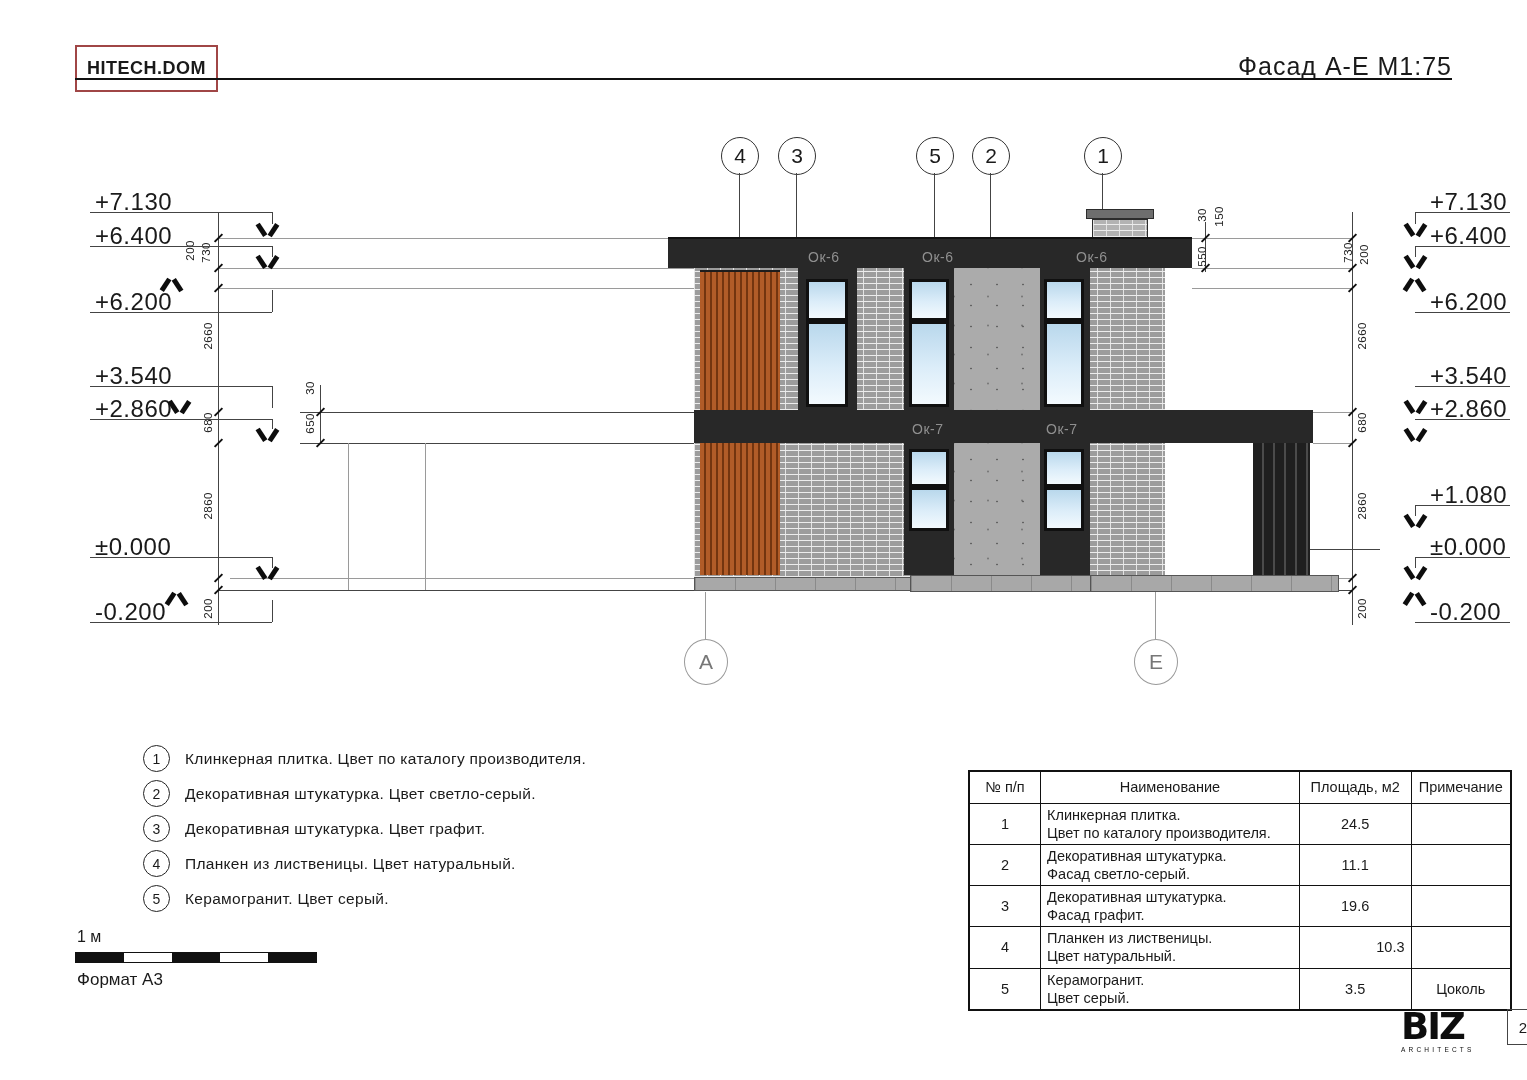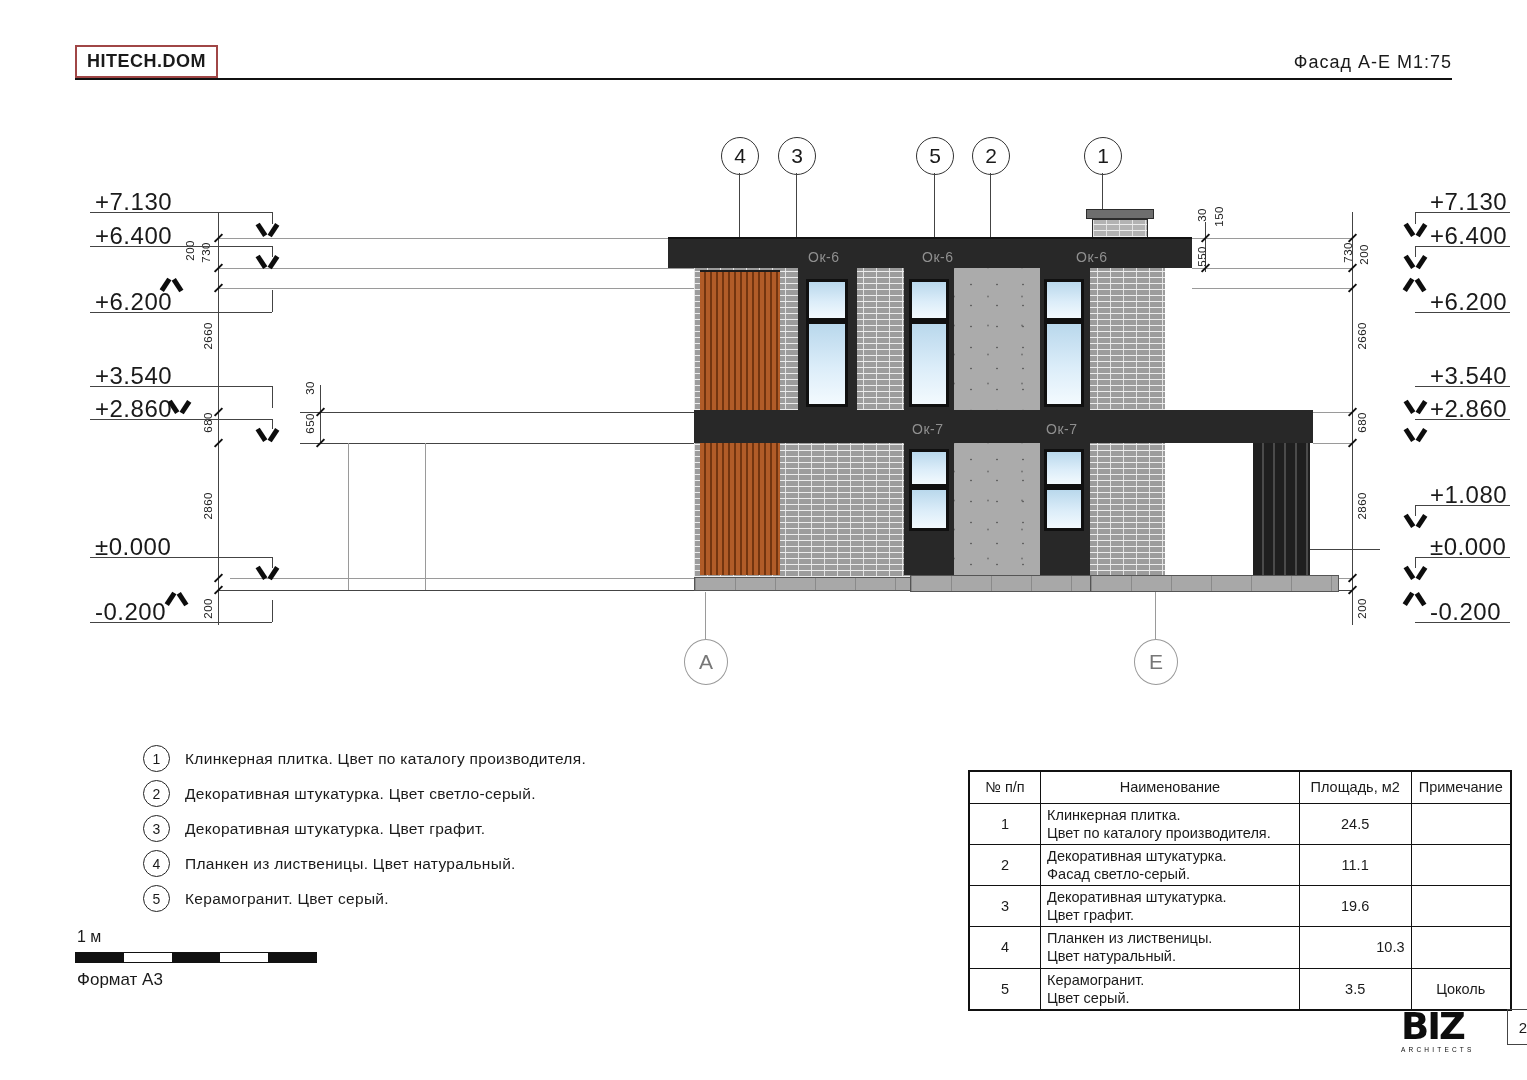--- a/index.html
+++ b/index.html
@@ -60,7 +60,7 @@
 
 <div class="page">
 
-  <div class="abs" style="left:75px;top:45px;border:2.5px solid #a04646;padding:4px 10px;font-weight:bold;font-size:18px;letter-spacing:.5px;">HITECH.DOM</div>
+  <div class="abs" style="left:75px;top:45px;border:2.5px solid #a04646;padding:11px 10px;font-weight:bold;font-size:18px;letter-spacing:.5px;">HITECH.DOM</div>
   <div class="abs" style="right:75px;top:52px;font-size:18px;letter-spacing:1px;">Фасад А-Е М1:75</div>
   <div class="hl strong" style="left:75px;top:78px;width:1377px;"></div>
 

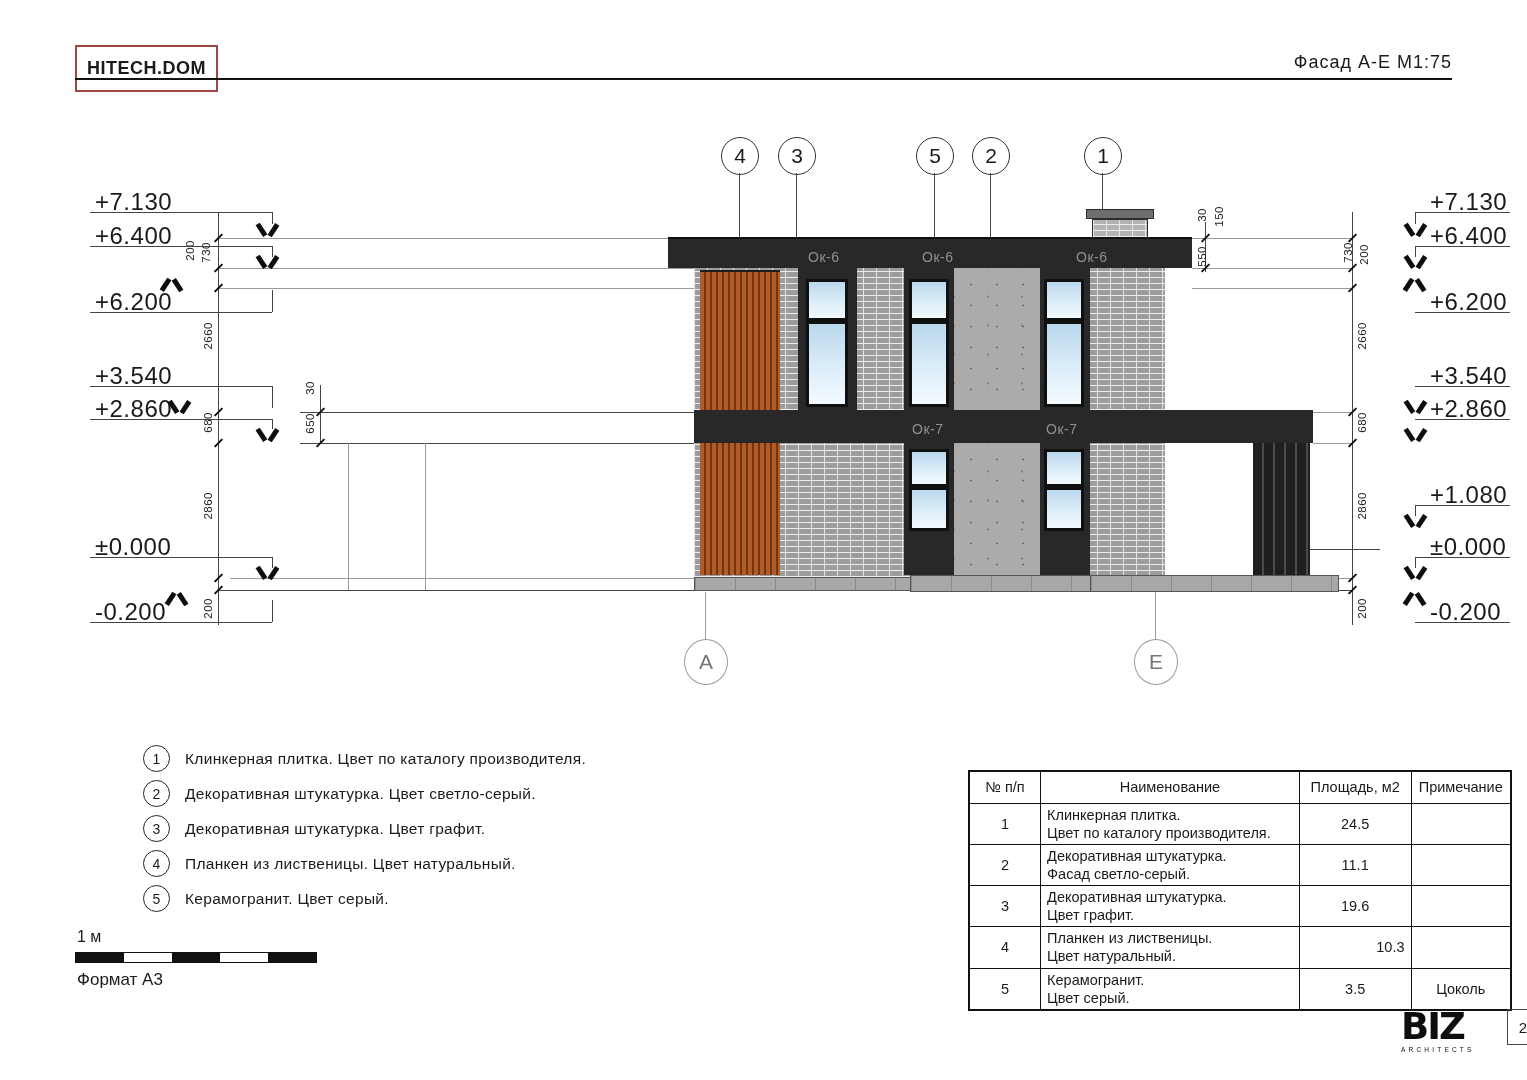--- a/index.html
+++ b/index.html
@@ -61,7 +61,7 @@
 <div class="page">
 
   <div class="abs" style="left:75px;top:45px;border:2.5px solid #a04646;padding:11px 10px;font-weight:bold;font-size:18px;letter-spacing:.5px;">HITECH.DOM</div>
-  <div class="abs" style="right:75px;top:52px;font-size:18px;letter-spacing:1px;">Фасад А-Е М1:75</div>
+  <div class="abs" style="right:75px;top:52px;font-size:25px;letter-spacing:1px;">Фасад А-Е М1:75</div>
   <div class="hl strong" style="left:75px;top:78px;width:1377px;"></div>
 
   <div class="callout" style="left:721px;top:137px;">4</div>

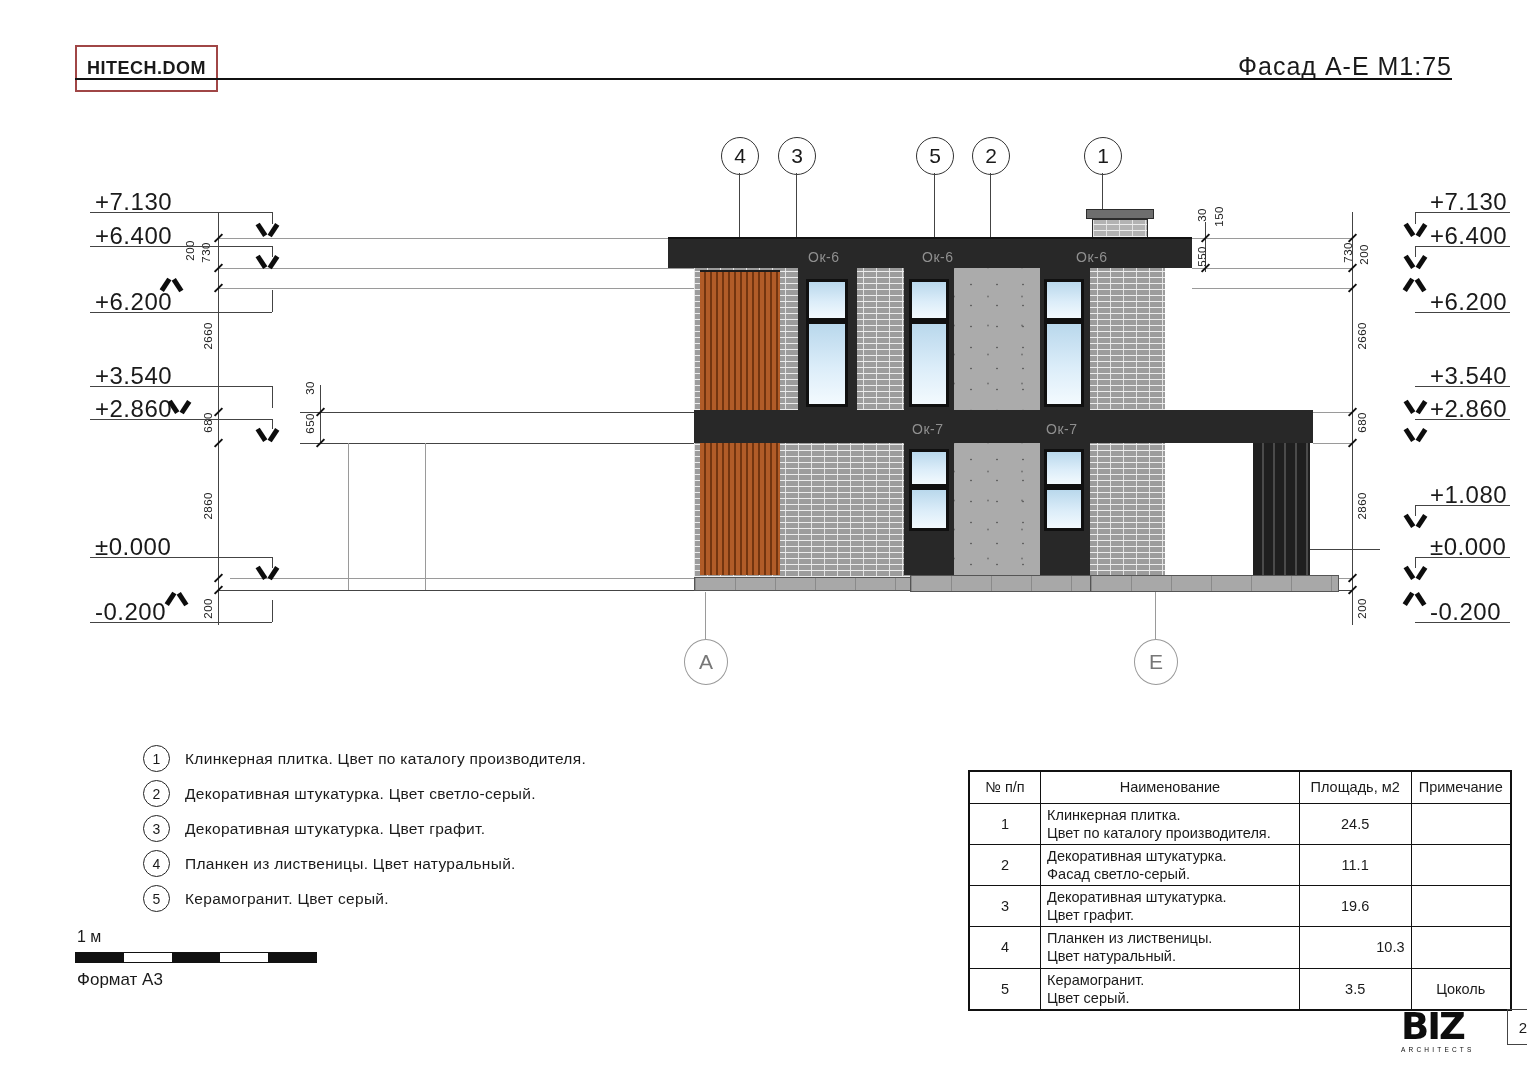--- a/index.html
+++ b/index.html
@@ -318,7 +318,7 @@
       <td style="text-align:center;">3</td>
       <td class="cellname">
         <span>Декоративная штукатурка.</span><br>
-        <span>Цвет графит.</span></td>
+        <span>Фасад графит.</span></td>
       <td style="text-align:center;">19.6</td>
       <td style="text-align:center;"></td>
     </tr>

